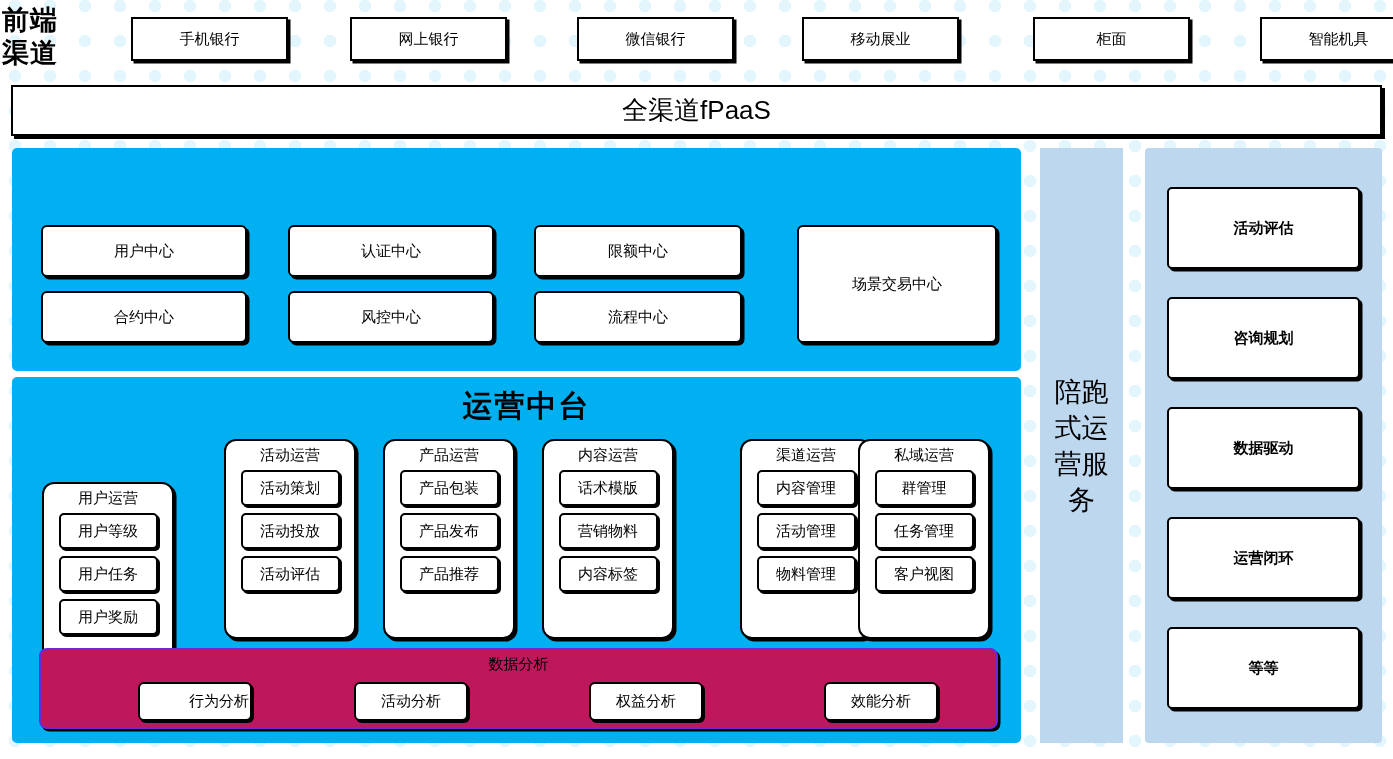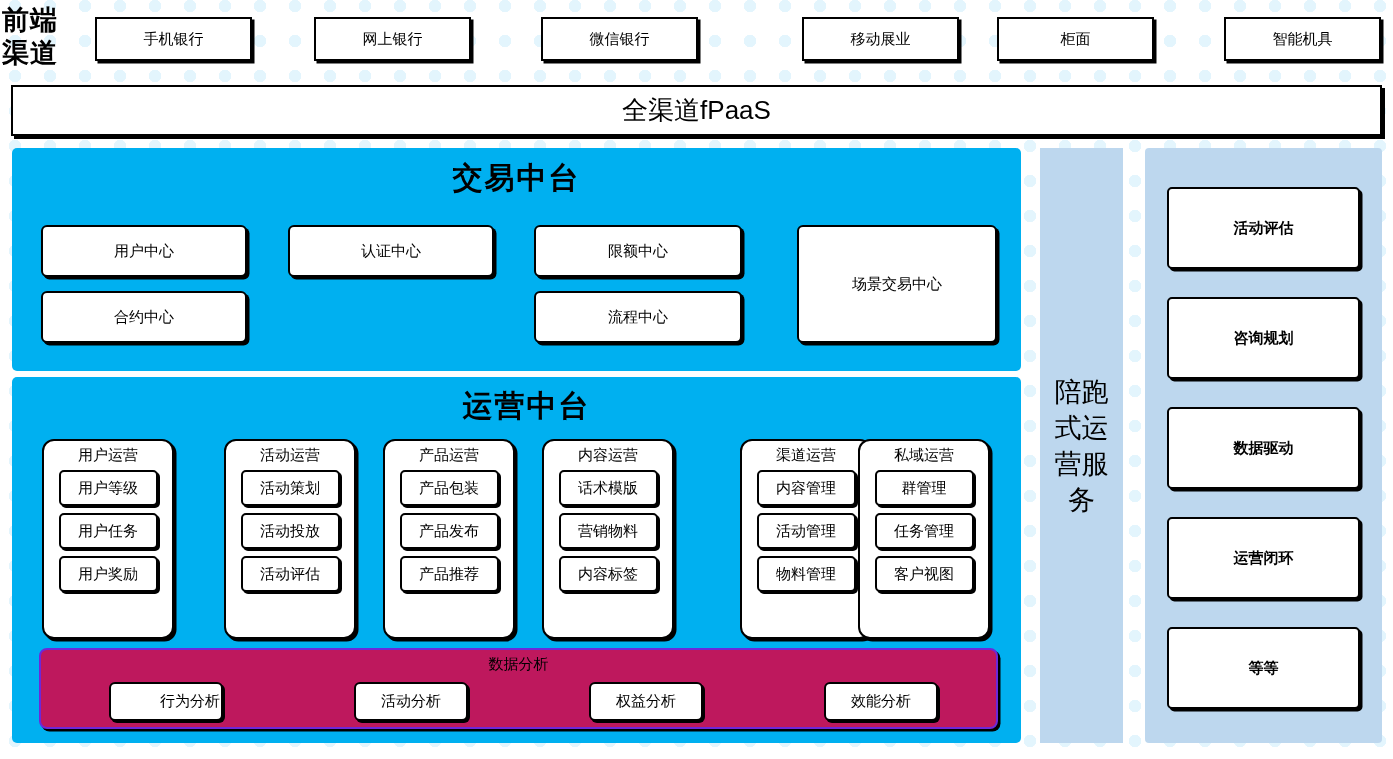--- a/index.html
+++ b/index.html
@@ -58,6 +58,7 @@
     font-size: 15px;
     border-width: 2px;
     box-shadow: 2.5px 2.5px 0 0 #000000;
+    margin-left: 36px;
   }
 
   #fpaas-bar {

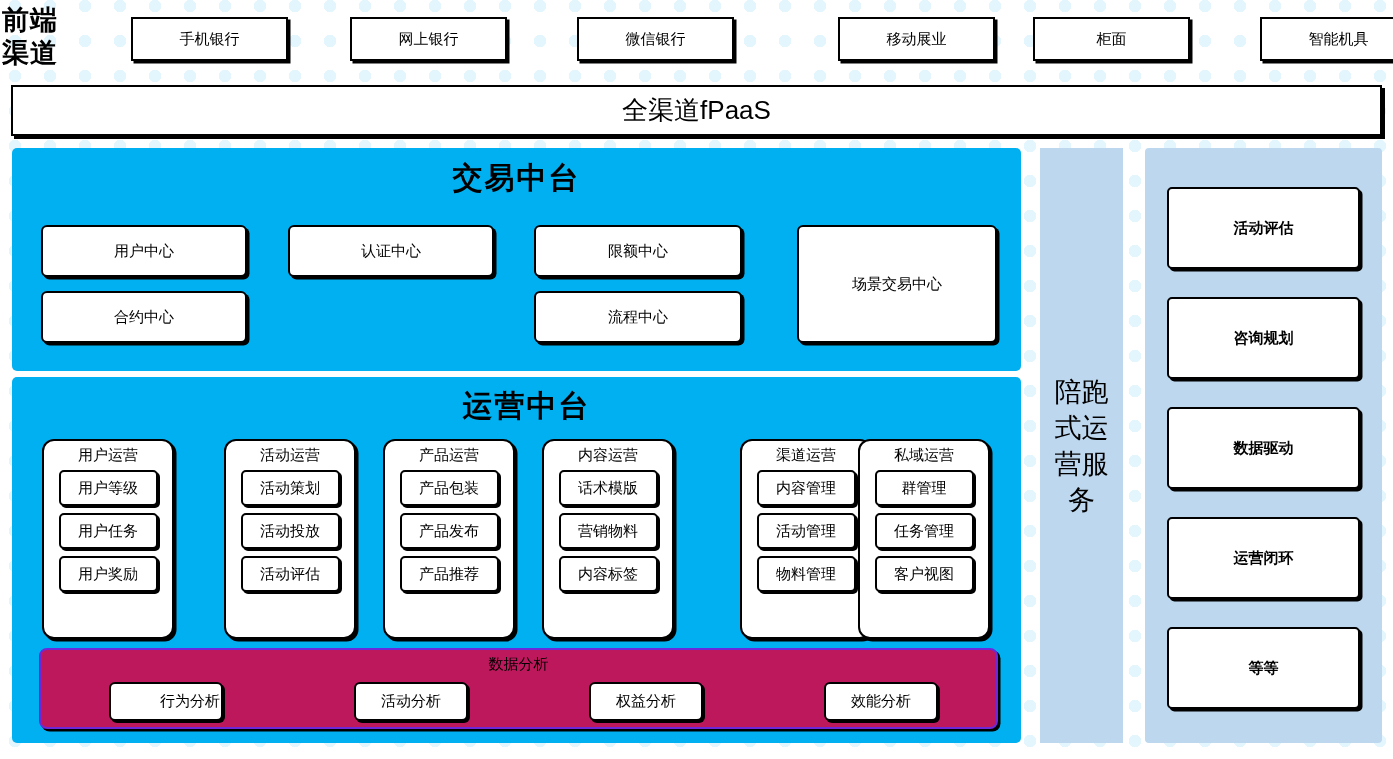--- a/index.html
+++ b/index.html
@@ -247,7 +247,7 @@
 <div class="wbox chan-box" style="left: 541px;">
   <span>微信银行</span>
 </div>
-<div class="wbox chan-box" style="left: 802px;">
+<div class="wbox chan-box" style="left: 766px;">
   <span>移动展业</span>
 </div>
 <div class="wbox chan-box" style="left: 997px;">

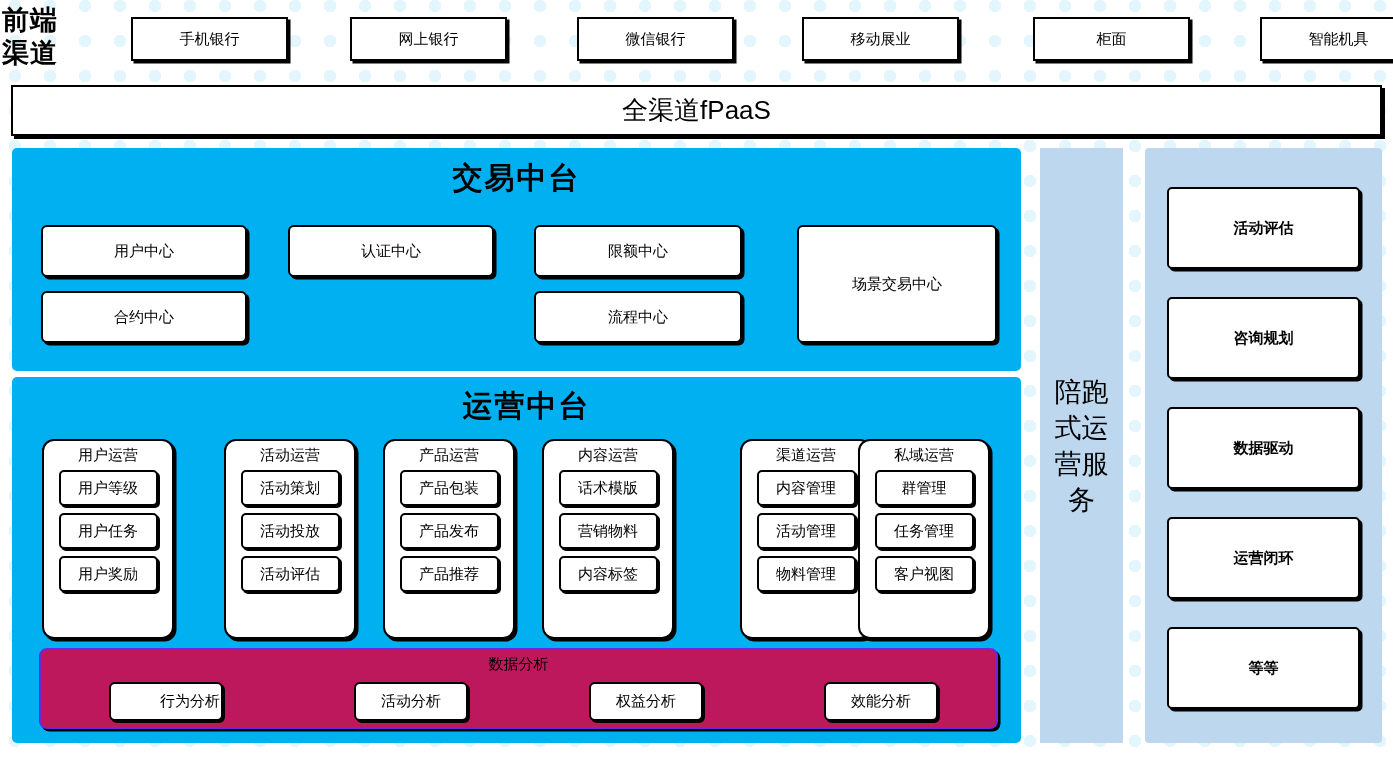--- a/index.html
+++ b/index.html
@@ -262,7 +262,6 @@
 </div>
 
 <div class="cyan-panel" id="trade-panel">
-  <div class="panel-title">交易中台</div>
 
   <div class="wbox trade-box trade-col-a trade-row-1">
     <span>用户中心</span>

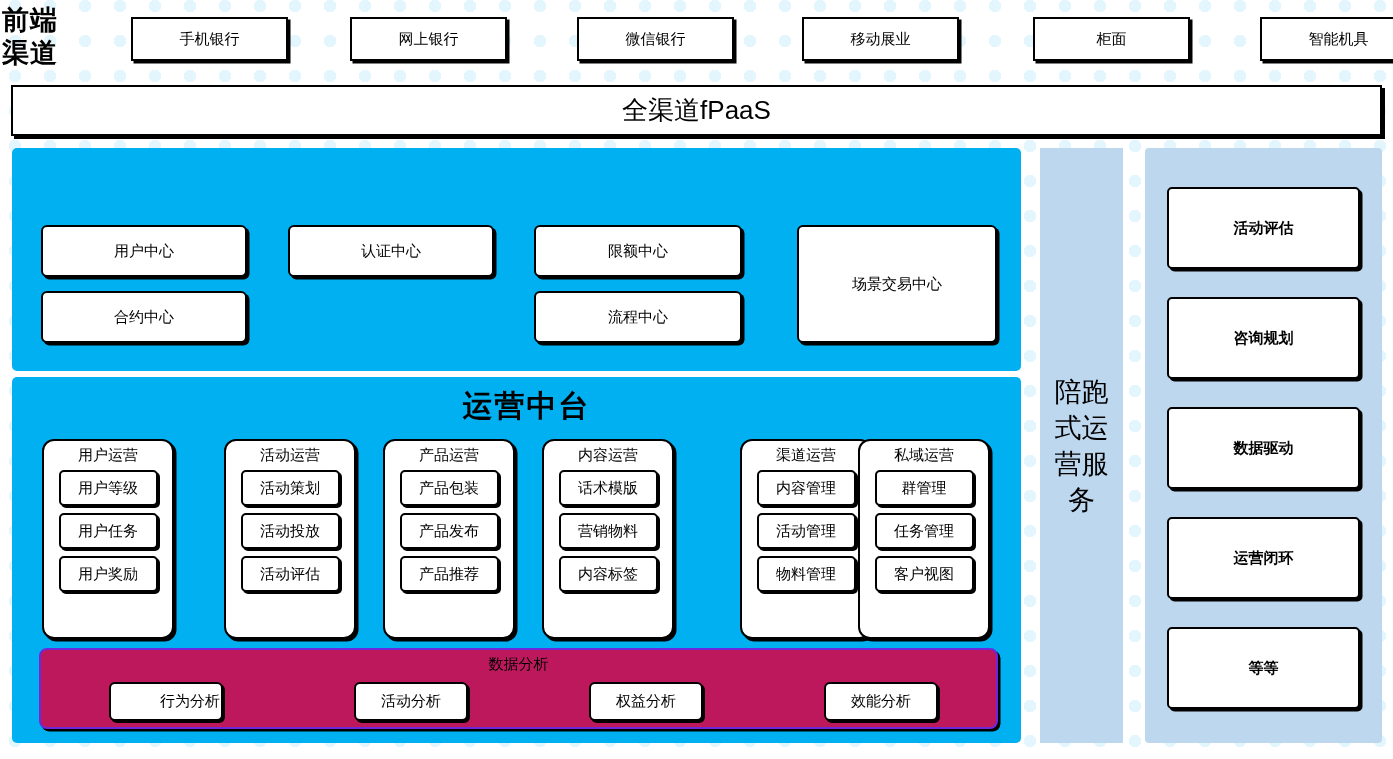--- a/index.html
+++ b/index.html
@@ -275,6 +275,9 @@
   <div class="wbox trade-box trade-col-a trade-row-2">
     <span>合约中心</span>
   </div>
+  <div class="wbox trade-box trade-col-b trade-row-2">
+    <span>风控中心</span>
+  </div>
   <div class="wbox" id="scene-trade-center">
     <span>场景交易中心</span>
   </div>

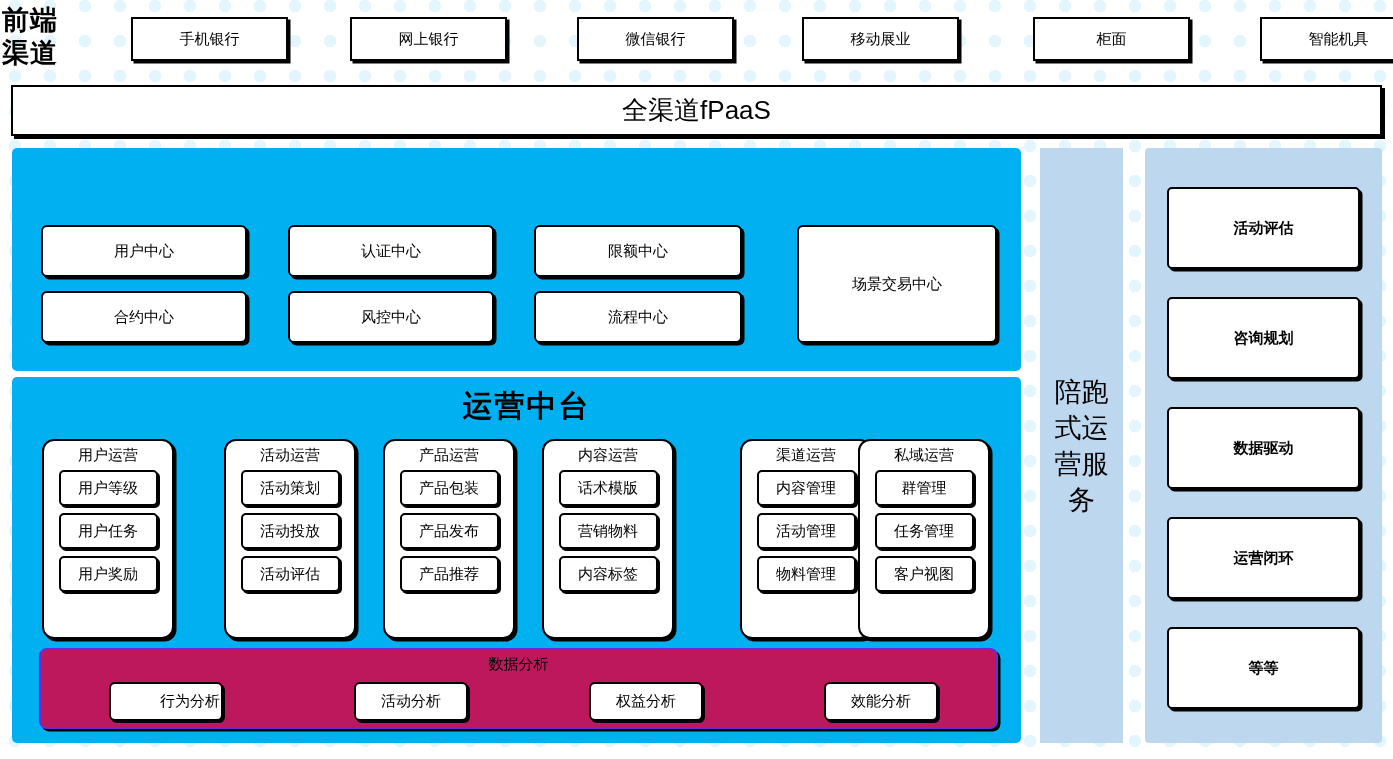--- a/index.html
+++ b/index.html
@@ -291,7 +291,7 @@
   <div class="panel-title">运营中台</div>
 
   <div id="ops-columns-host">
-      <div class="ops-col" style="left: 30px;">
+      <div class="ops-col" style="left: 30px; margin-top: 43px;">
         <div class="ops-col-title">用户运营</div>
         <div class="ops-item">用户等级</div>
         <div class="ops-item">用户任务</div>

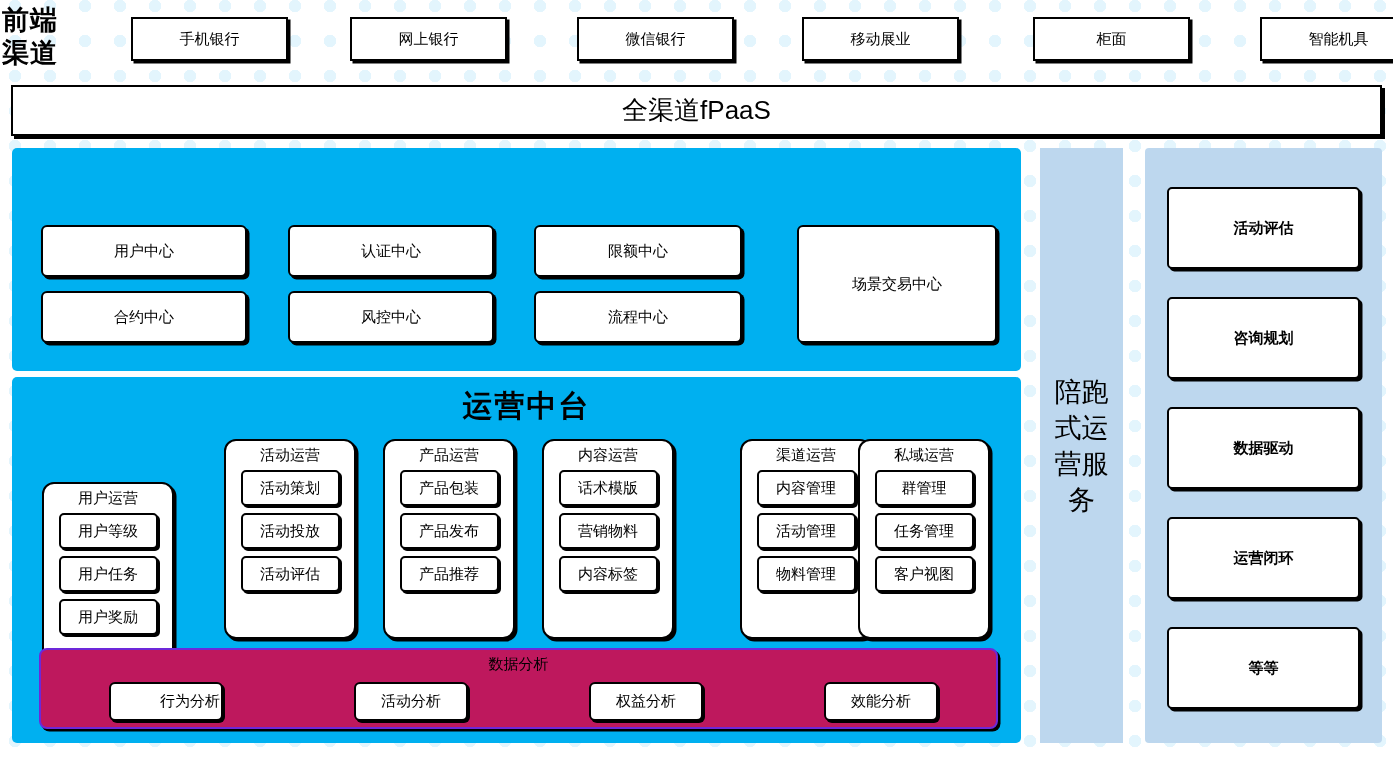--- a/index.html
+++ b/index.html
@@ -332,7 +332,7 @@
   <div id="data-analysis-block">
     <div id="data-analysis-title">数据分析</div>
     <div id="data-analysis-items-host">
-        <div class="da-item" style="left: 68px; padding-left: 48px;">行为分析</div>
+        <div class="da-item" style="left: 97px; padding-left: 48px;">行为分析</div>
         <div class="da-item" style="left: 313px;">活动分析</div>
         <div class="da-item" style="left: 548px;">权益分析</div>
         <div class="da-item" style="left: 783px;">效能分析</div>

